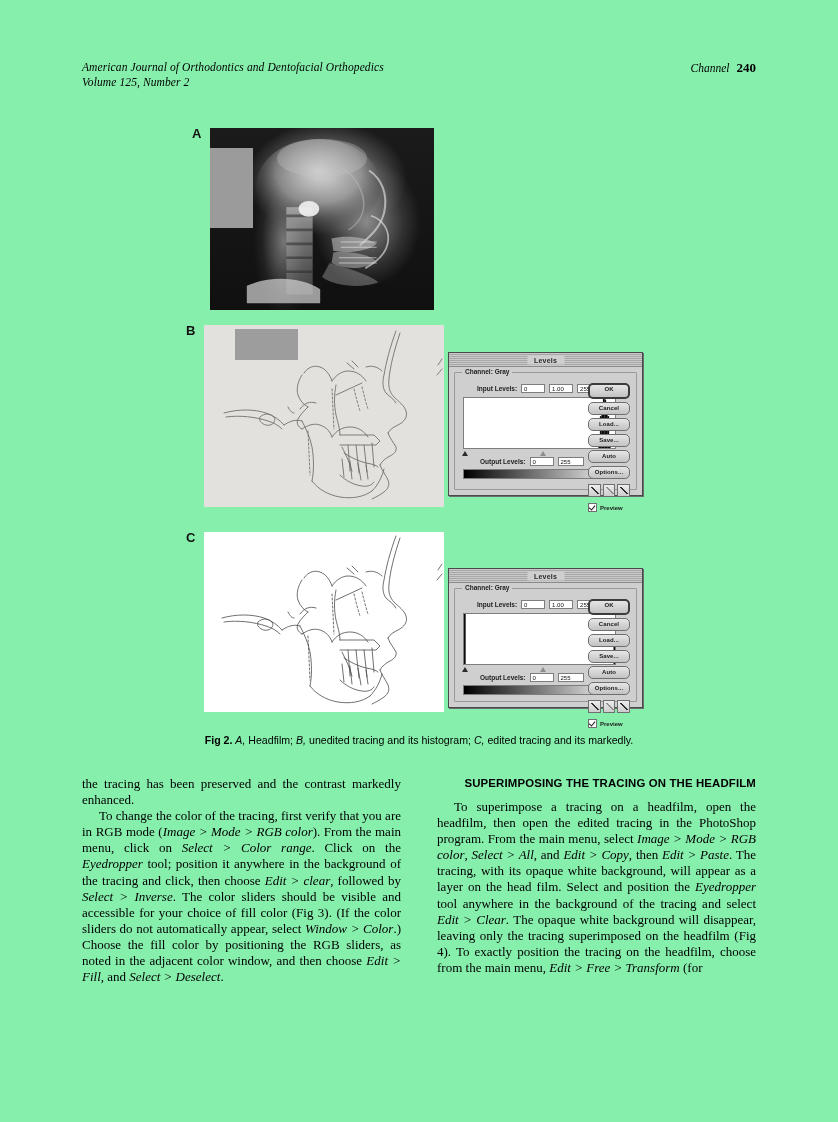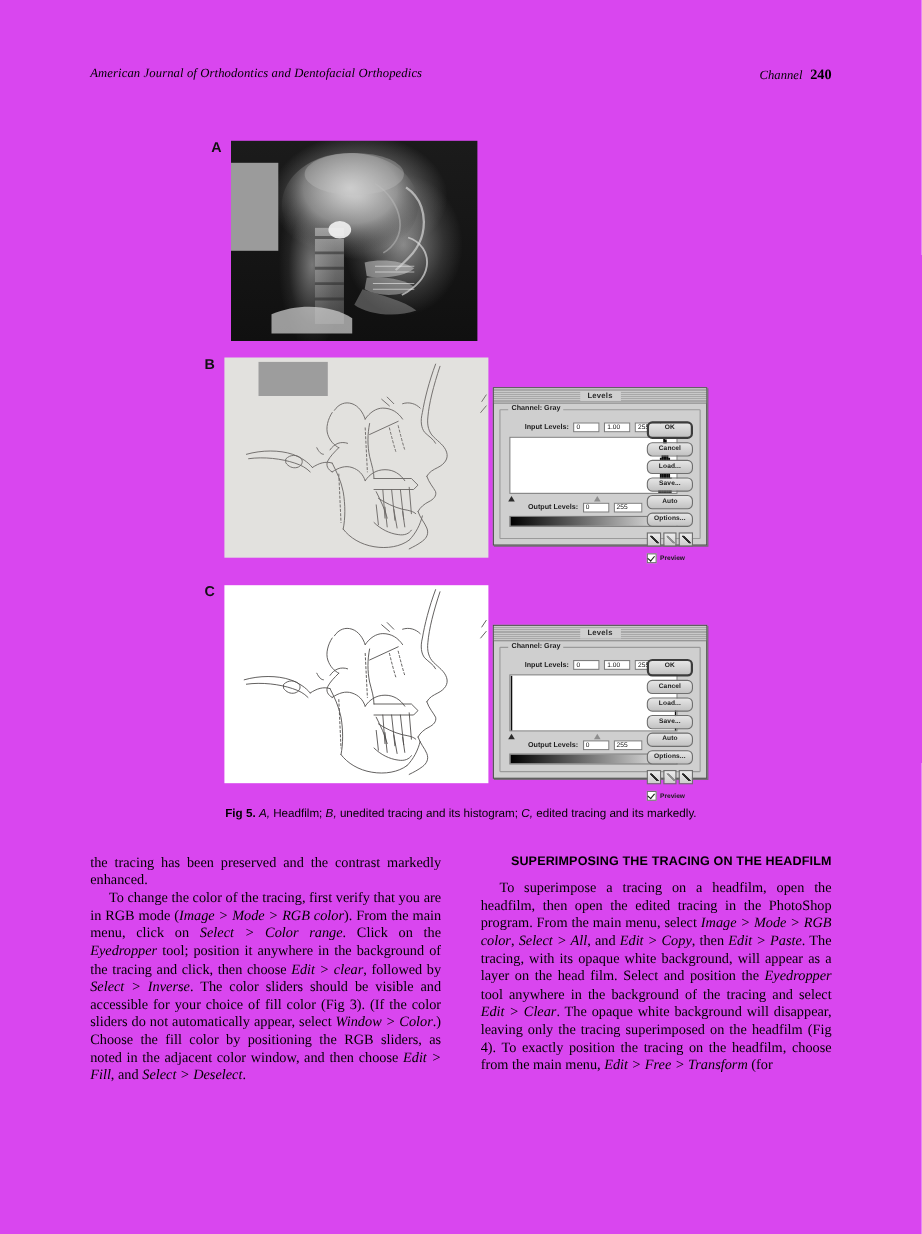--- a/index.html
+++ b/index.html
@@ -18,7 +18,7 @@
   .page {
     position: absolute;
     inset: 0;
-    background: #d946ef;
+    background: #86efac;
     text-decoration: underline;
   }
 

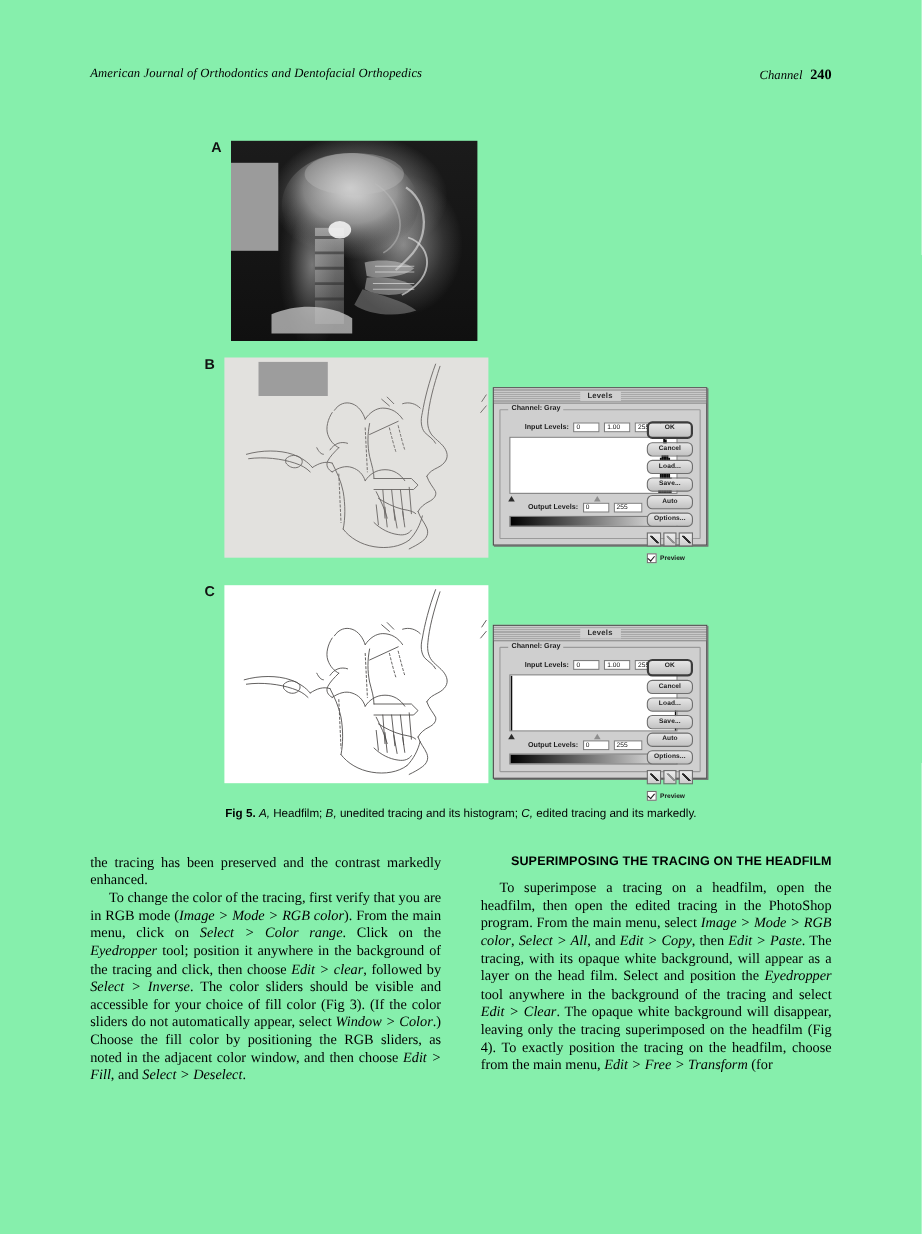--- a/index.html
+++ b/index.html
@@ -435,6 +435,7 @@
   <div class="runhead">
     <div class="runhead-left">
       <div>American Journal of Orthodontics and Dentofacial Orthopedics</div>
+      <div>Volume 125, Number 2</div>
     </div>
     <div class="runhead-right">
       <span class="journal-author">Channel</span><span class="page-number">240</span>

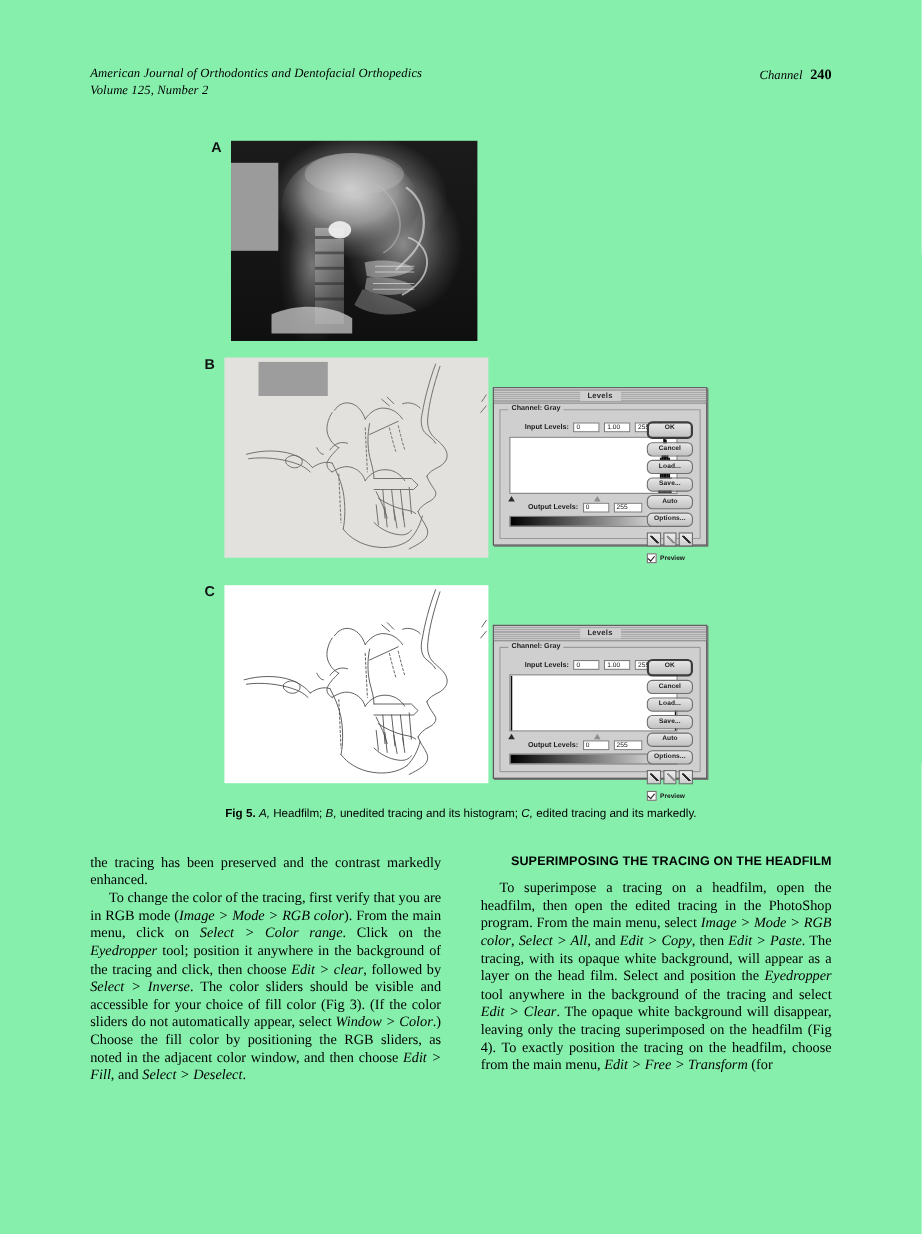--- a/index.html
+++ b/index.html
@@ -889,7 +889,7 @@
   </div>
 
   <div class="caption">
-    <b>Fig 5.</b>
+    <b>Fig 2.</b>
     <i>A,</i>
     <span>Headfilm;</span>
     <i>B,</i>

